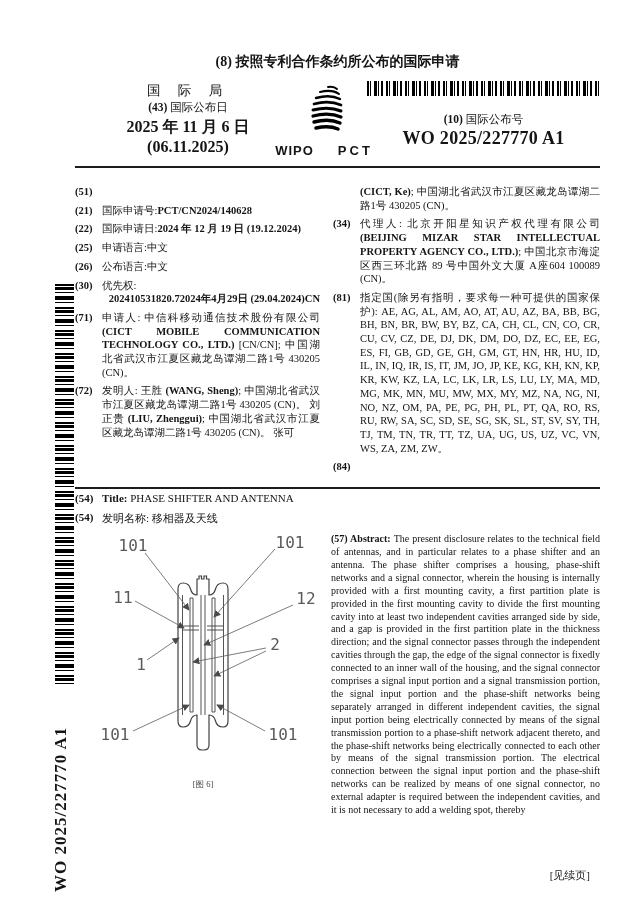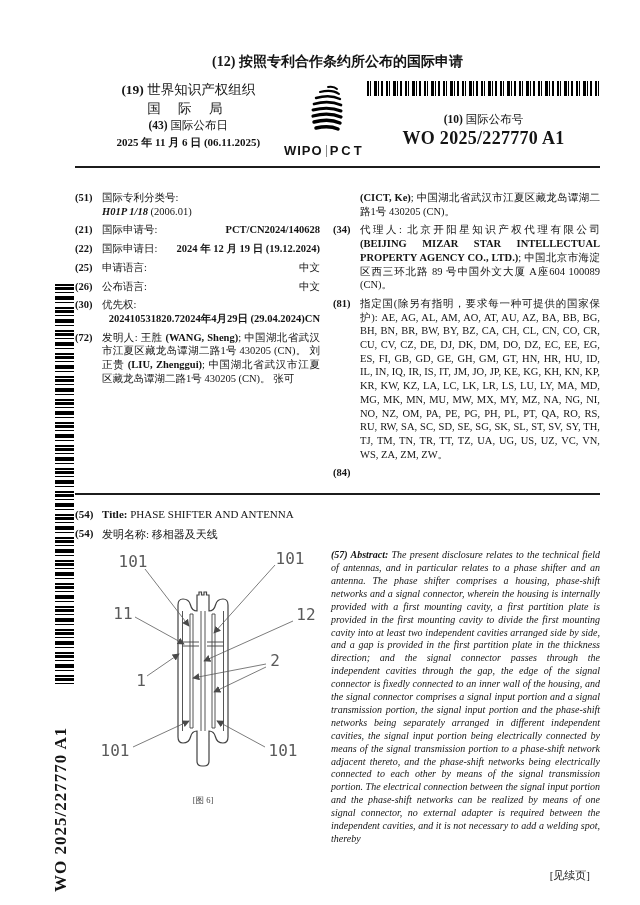--- a/index.html
+++ b/index.html
@@ -96,7 +96,7 @@
 
   <div class="content">
 
-    <div class="doc-type">(12) 按照专利合作条约所公布的国际申请</div>
+    <div class="doc-type">(8) 按照专利合作条约所公布的国际申请</div>
 
     <div class="header-row">
       <div class="header-left">

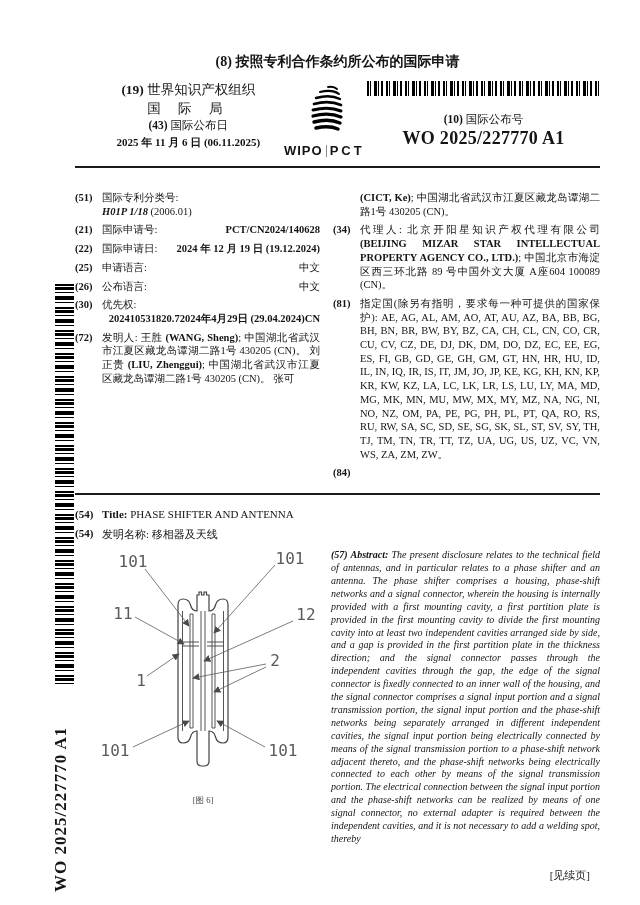--- a/index.html
+++ b/index.html
@@ -100,10 +100,6 @@
 
     <div class="header-row">
       <div class="header-left">
-        <div class="org1">
-          <span class="tag-inline">(19)</span>
-          <span>世界知识产权组织</span>
-        </div>
         <div class="org2">国 际 局</div>
         <div class="pubdate-label">
           <span class="tag-inline">(43)</span>

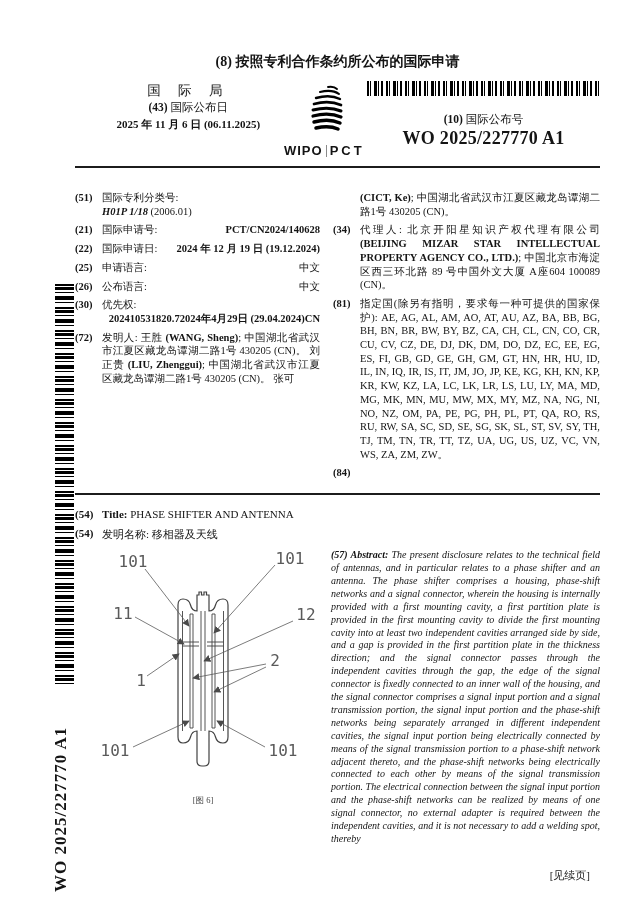--- a/index.html
+++ b/index.html
@@ -34,7 +34,7 @@
   .org1{font-size:13.5px;}
   .org2{font-size:13.5px;letter-spacing:7px;margin-top:1px;}
   .pubdate-label{font-size:11.5px;}
-  .pubdate{font-size:11px;font-weight:bold;margin-top:2px;}
+  .pubdate{font-size:16px;font-weight:bold;margin-top:2px;}
   .tag-inline{font-weight:bold;}
 
   .header-logo{width:86px;text-align:center;padding-top:2px;}

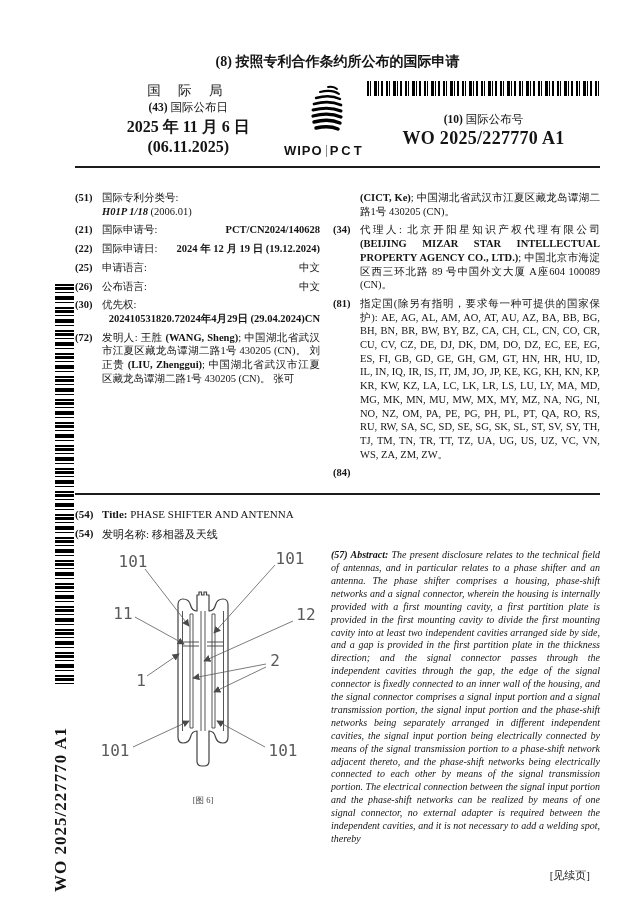--- a/index.html
+++ b/index.html
@@ -40,7 +40,7 @@
   .header-logo{width:86px;text-align:center;padding-top:2px;}
   .logo-text{font-family:"Liberation Sans","DejaVu Sans",sans-serif;
     font-size:13px;font-weight:bold;letter-spacing:1px;margin-top:2px;
-    display:flex;align-items:center;justify-content:center;gap:3px;}
+    display:flex;align-items:center;justify-content:center;gap:12px;}
   .logo-sep{display:inline-block;width:1px;height:12px;background:#8a8a8a;}
   .logo-pct{letter-spacing:3px;}
 

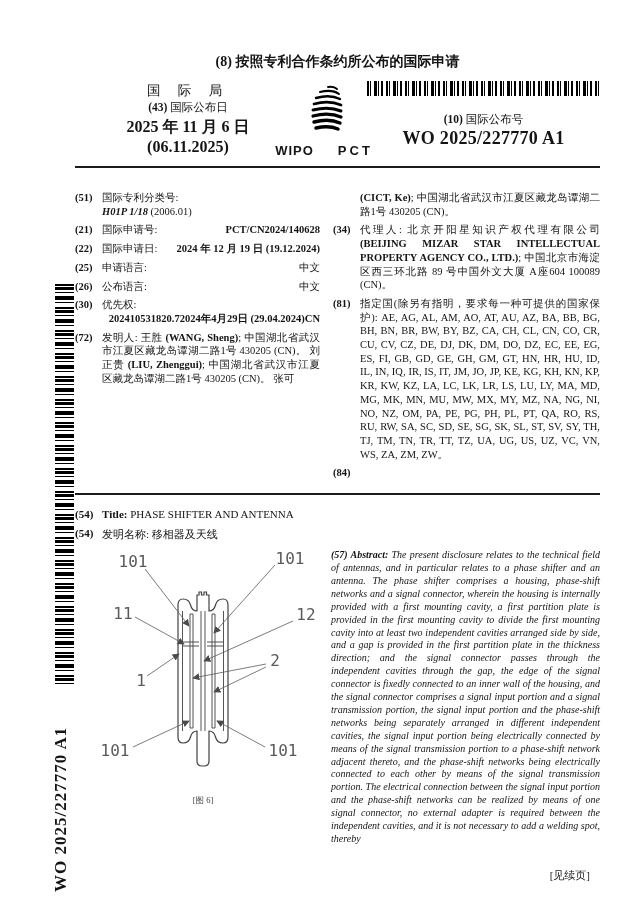--- a/index.html
+++ b/index.html
@@ -56,7 +56,7 @@
   .rule{border:none;border-top:2.4px solid #1c1c1c;margin:8px 0 0 0;}
 
   
-  .bib{display:flex;gap:13px;margin-top:23px;font-size:10.5px;line-height:13.7px;}
+  .bib{display:flex;gap:13px;margin-top:17px;font-size:10.5px;line-height:13.7px;}
   .col-left{width:245px;}
   .col-right{flex:1;}
   .field{display:grid;grid-template-columns:27px 1fr;margin-bottom:5px;}

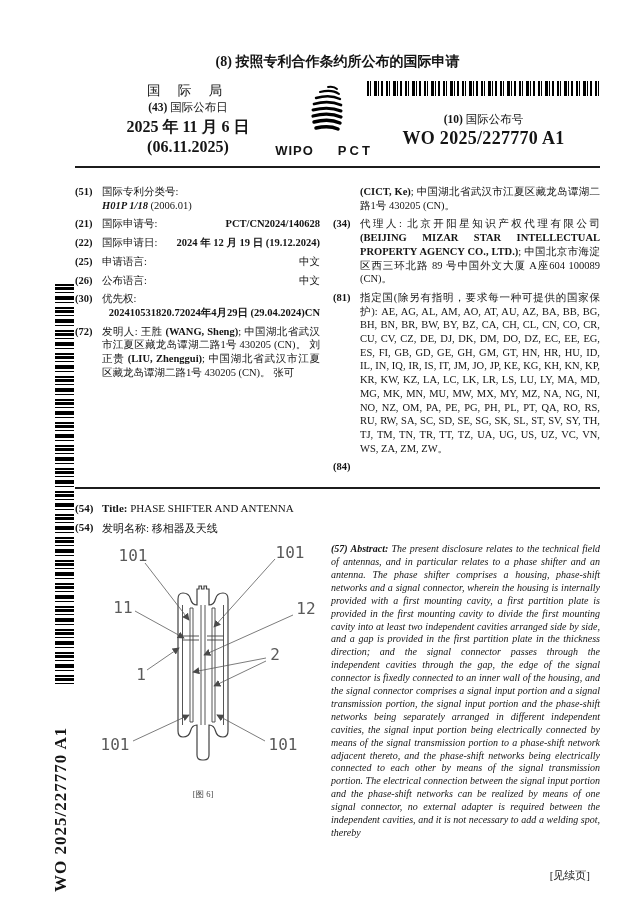--- a/index.html
+++ b/index.html
@@ -146,10 +146,6 @@
 
         <div class="field">
           <span class="tag">(51)</span>
-          <span class="body">
-            <span>国际专利分类号:</span><br>
-            <span><span class="seg-b seg-i">H01P 1/18</span><span> (2006.01)</span></span>
-          </span>
         </div>
 
         <div class="field">

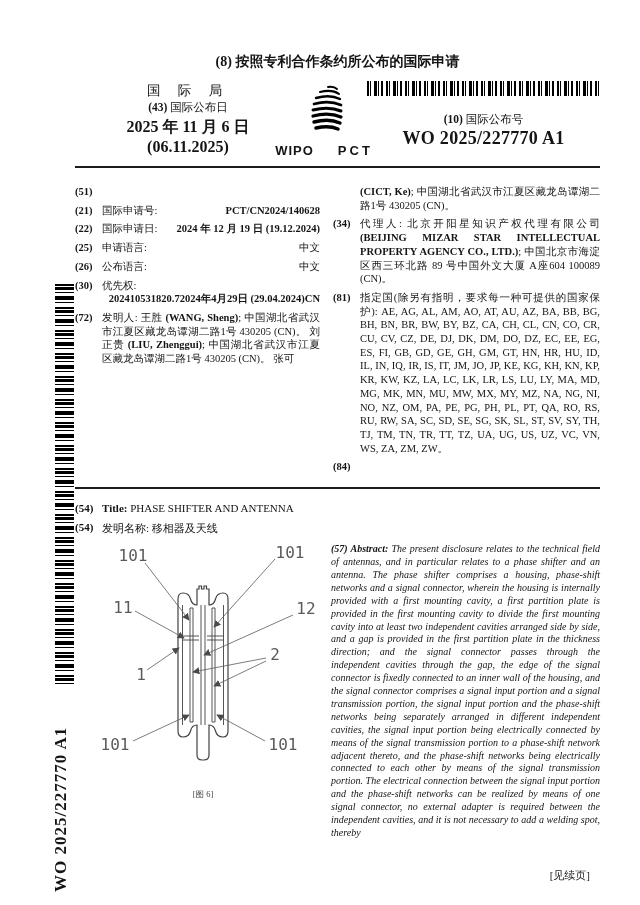--- a/index.html
+++ b/index.html
@@ -62,7 +62,7 @@
   .field{display:grid;grid-template-columns:27px 1fr;margin-bottom:5px;}
   .field .tag{font-weight:bold;}
   .field .body{text-align:justify;}
-  .kv{display:flex;justify-content:space-between;}
+  .kv{display:flex;}
   .b{font-weight:bold;}
   .prio-line{display:flex;justify-content:flex-end;font-weight:bold;}
   .seg-b{font-weight:bold;}

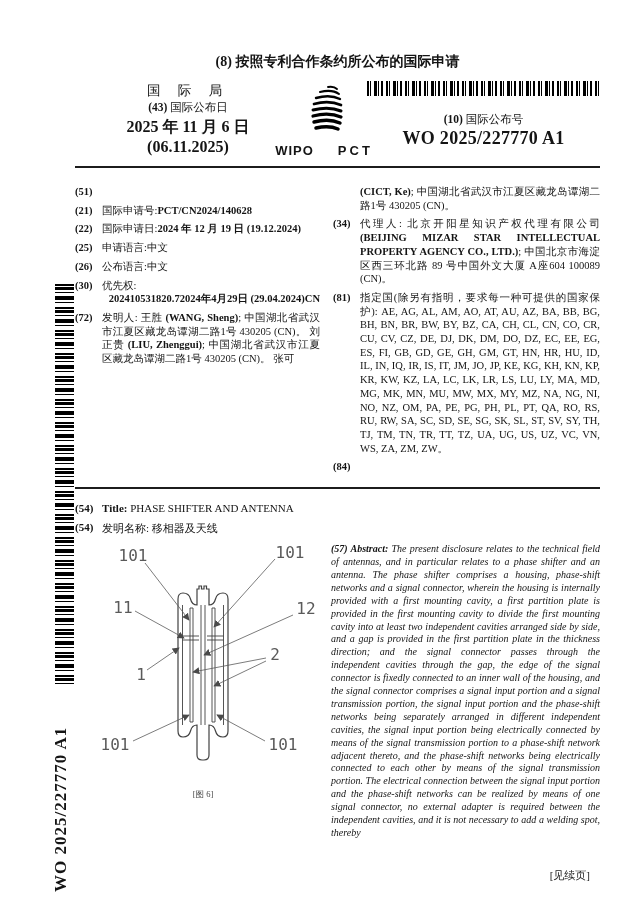--- a/index.html
+++ b/index.html
@@ -192,6 +192,10 @@
           </span>
         </div>
 
+        <div class="field">
+          <span class="tag">(71)</span>
+          <span class="body"><span>申请人: 中信科移动通信技术股份有限公司 </span><span class="seg-b">(CICT MOBILE COMMUNICATION TECHNOLOGY CO., LTD.)</span><span> [CN/CN]; 中国湖北省武汉市江夏区藏龙岛谭湖二路1号 430205 (CN)。</span></span>
+        </div>
 
         <div class="field">
           <span class="tag">(72)</span>

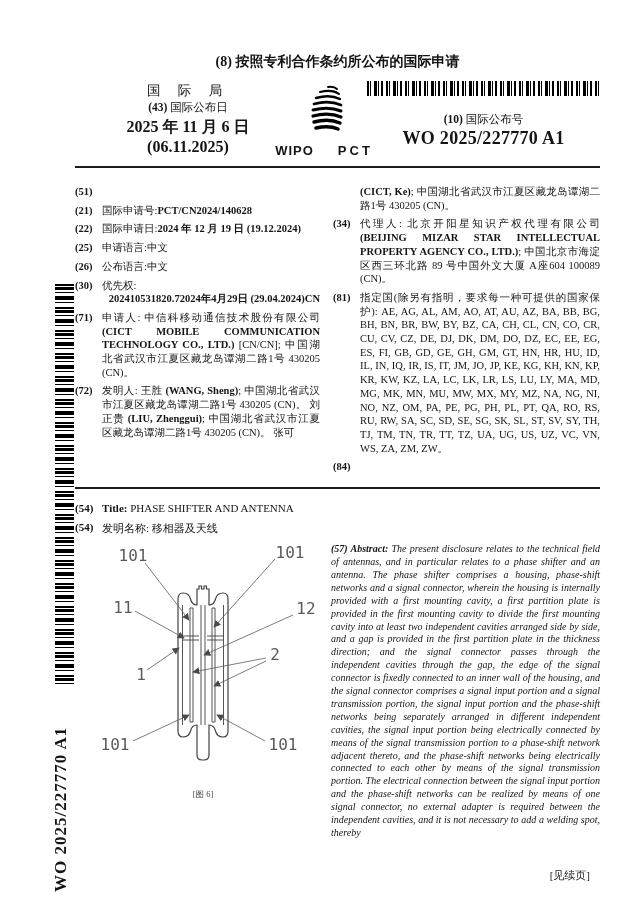--- a/index.html
+++ b/index.html
@@ -69,7 +69,7 @@
   .seg-i{font-style:italic;}
 
   
-  .title-sec{margin-top:13px;font-size:11px;}
+  .title-sec{margin-top:3px;font-size:11px;}
   .title-row{display:grid;grid-template-columns:27px 1fr;margin-bottom:7px;}
   .title-row .tag{font-weight:bold;}
 

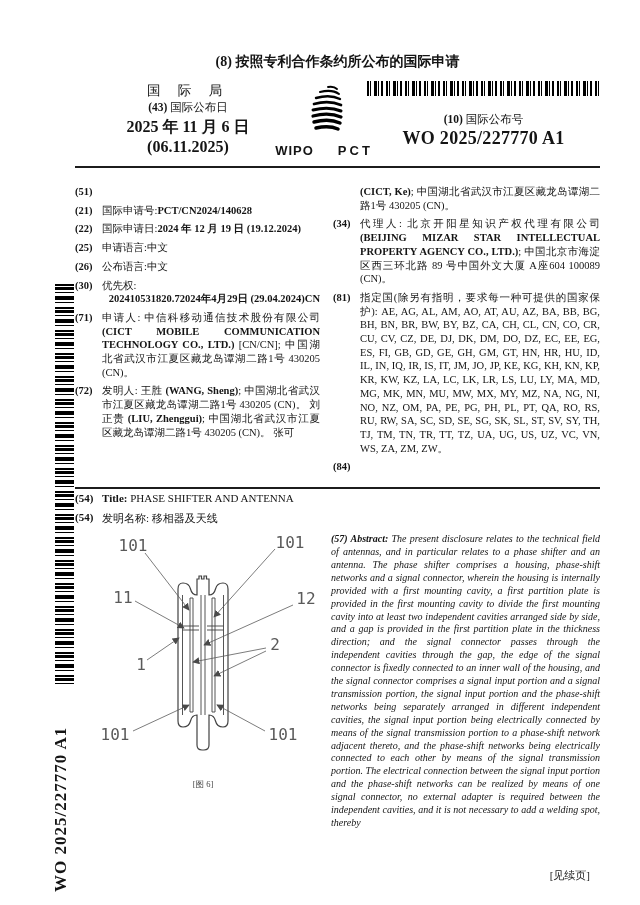--- a/index.html
+++ b/index.html
@@ -77,7 +77,7 @@
   .lower{display:flex;margin-top:4px;}
   .fig{width:256px;position:relative;}
   .fig svg{margin-left:-14px;display:block;}
-  .abs{flex:1;font-size:10px;line-height:12.9px;text-align:justify;font-style:italic;}
+  .abs{flex:1;font-size:10px;line-height:12.9px;text-align:justify;}
 
   .cont-note{position:absolute;right:50px;bottom:22px;font-size:11px;color:#222;}
 

